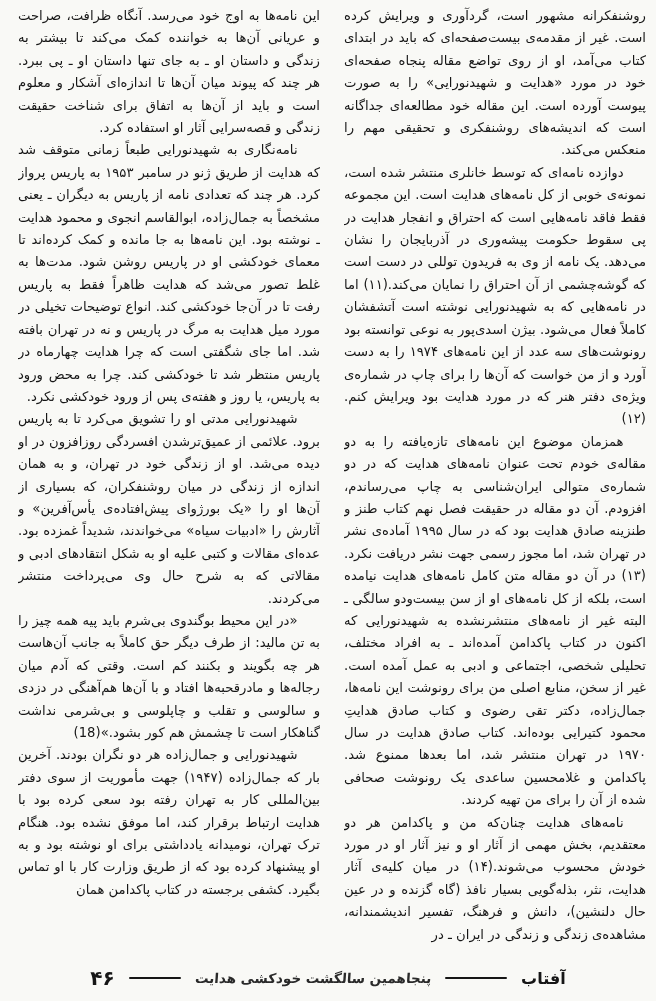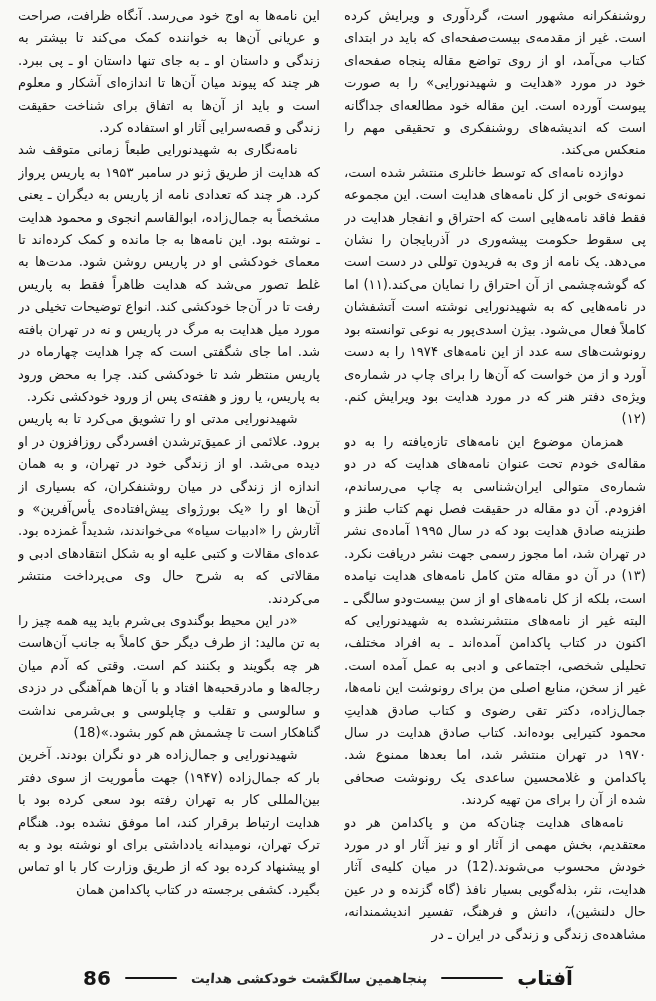--- a/index.html
+++ b/index.html
@@ -95,7 +95,7 @@
       <p class="cont">روشنفکرانه مشهور است، گردآوری و ویرایش کرده است. غیر از مقدمه‌ی بیست‌صفحه‌ای که باید در ابتدای کتاب می‌آمد، او از روی تواضع مقاله پنجاه صفحه‌ای خود در مورد «هدایت و شهیدنورایی» را به صورت پیوست آورده است. این مقاله خود مطالعه‌ای جداگانه است که اندیشه‌های روشنفکری و تحقیقی مهم را منعکس می‌کند.</p>
       <p>دوازده نامه‌ای که توسط خانلری منتشر شده است، نمونه‌ی خوبی از کل نامه‌های هدایت است. این مجموعه فقط فاقد نامه‌هایی است که احتراق و انفجار هدایت در پی سقوط حکومت پیشه‌وری در آذربایجان را نشان می‌دهد. یک نامه از وی به فریدون توللی در دست است که گوشه‌چشمی از آن احتراق را نمایان می‌کند.(۱۱) اما در نامه‌هایی که به شهیدنورایی نوشته است آتشفشان کاملاً فعال می‌شود. بیژن اسدی‌پور به نوعی توانسته بود رونوشت‌های سه عدد از این نامه‌های ۱۹۷۴ را به دست آورد و از من خواست که آن‌ها را برای چاپ در شماره‌ی ویژه‌ی دفتر هنر که در مورد هدایت بود ویرایش کنم.(۱۲)</p>
       <p>همزمان موضوع این نامه‌های تازه‌یافته را به دو مقاله‌ی خودم تحت عنوان نامه‌های هدایت که در دو شماره‌ی متوالی ایران‌شناسی به چاپ می‌رساندم، افزودم. آن دو مقاله در حقیقت فصل نهم کتاب طنز و طنزینه صادق هدایت بود که در سال ۱۹۹۵ آماده‌ی نشر در تهران شد، اما مجوز رسمی جهت نشر دریافت نکرد.(۱۳) در آن دو مقاله متن کامل نامه‌های هدایت نیامده است، بلکه از کل نامه‌های او از سن بیست‌ودو سالگی ـ البته غیر از نامه‌های منتشرنشده به شهیدنورایی که اکنون در کتاب پاکدامن آمده‌اند ـ به افراد مختلف، تحلیلی شخصی، اجتماعی و ادبی به عمل آمده است. غیر از سخن، منابع اصلی من برای رونوشت این نامه‌ها، جمال‌زاده، دکتر تقی رضوی و کتاب صادق هدایتِ محمود کتیرایی بوده‌اند. کتاب صادق هدایت در سال ۱۹۷۰ در تهران منتشر شد، اما بعدها ممنوع شد. پاکدامن و غلامحسین ساعدی یک رونوشت صحافی شده از آن را برای من تهیه کردند.</p>
-      <p>نامه‌های هدایت چنان‌که من و پاکدامن هر دو معتقدیم، بخش مهمی از آثار او و نیز آثار او در مورد خودش محسوب می‌شوند.(12) در میان کلیه‌ی آثار هدایت، نثر، بذله‌گویی بسیار نافذ (گاه گزنده و در عین حال دلنشین)، دانش و فرهنگ، تفسیر اندیشمندانه، مشاهده‌ی زندگی و زندگی در ایران ـ در</p>
+      <p>نامه‌های هدایت چنان‌که من و پاکدامن هر دو معتقدیم، بخش مهمی از آثار او و نیز آثار او در مورد خودش محسوب می‌شوند.(۱۴) در میان کلیه‌ی آثار هدایت، نثر، بذله‌گویی بسیار نافذ (گاه گزنده و در عین حال دلنشین)، دانش و فرهنگ، تفسیر اندیشمندانه، مشاهده‌ی زندگی و زندگی در ایران ـ در</p>
     </div>
 
     <div class="col">

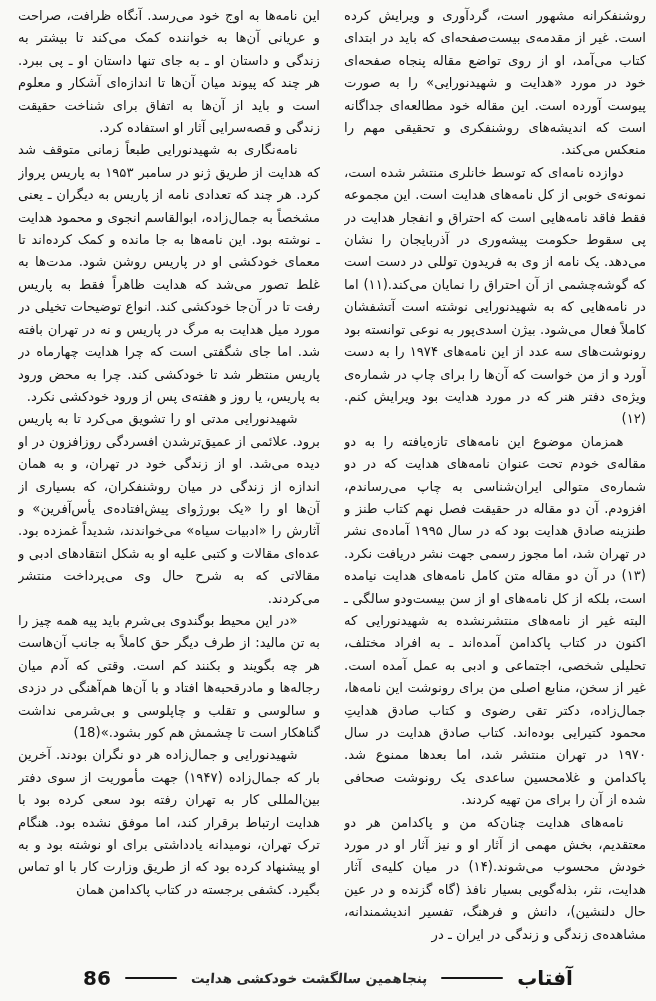--- a/index.html
+++ b/index.html
@@ -113,7 +113,7 @@
     <span class="rule long"></span>
     <span class="section-title">پنجاهمین سالگشت خودکشی هدایت</span>
     <span class="rule short"></span>
-    <span class="page-number">86</span>
+    <span class="page-number">۴۶</span>
   </div>
 
 </div>

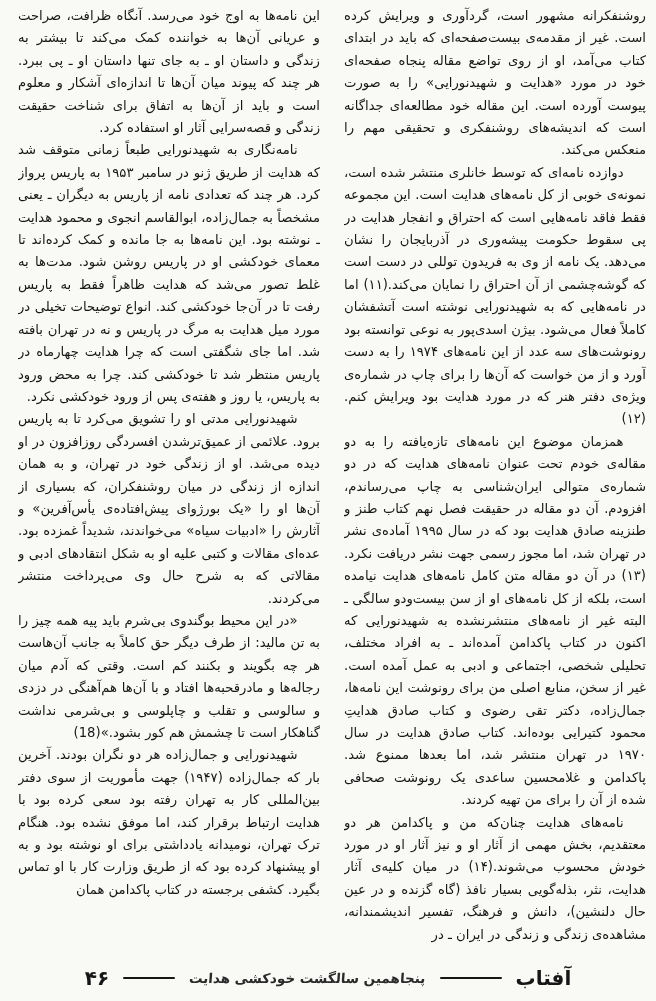--- a/index.html
+++ b/index.html
@@ -60,7 +60,7 @@
   }
   .footer .mag-title {
     font-weight: bold;
-    font-size: 20px;
+    font-size: 16px;
     letter-spacing: 0.5px;
   }
   .footer .rule {

